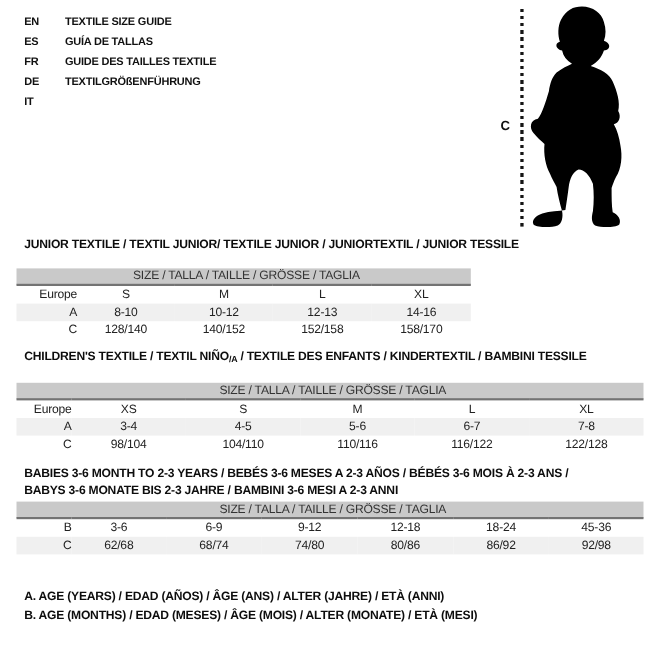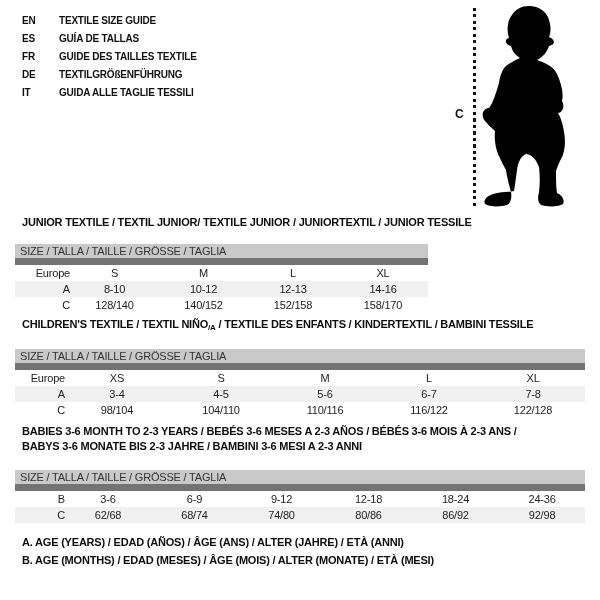--- a/index.html
+++ b/index.html
@@ -57,7 +57,6 @@
   </div>
   <div class="lang-row">
     <span class="lang-code">IT</span>
-    <span class="lang-label">GUIDA ALLE TAGLIE TESSILI</span>
   </div>
 </div>
 

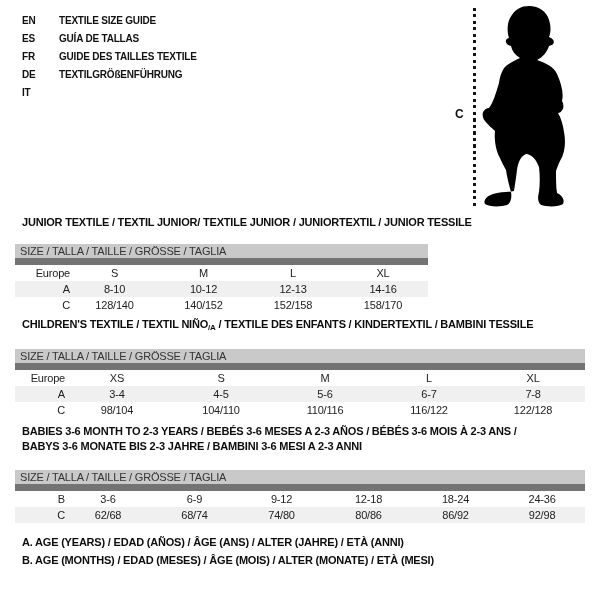--- a/index.html
+++ b/index.html
@@ -28,7 +28,7 @@
   table.size-table{border-collapse:collapse;table-layout:fixed;font-size:11px;color:#222;}
   .t1{width:413px;} .t2,.t3{width:570px;}
   td{padding:0;height:16px;text-align:center;vertical-align:middle;white-space:nowrap;}
-  td.bar{background:#c9c9c9;height:14px;text-align:left;padding-left:5px;color:#333;border-bottom:7px solid #737373;}
+  td.bar{background:#c9c9c9;height:14px;text-align:center;padding-left:5px;color:#333;border-bottom:2px solid #737373;}
   td.lbl{text-align:right;padding-left:5px;}
   tr.alt{background:#f0f0f0;}
   

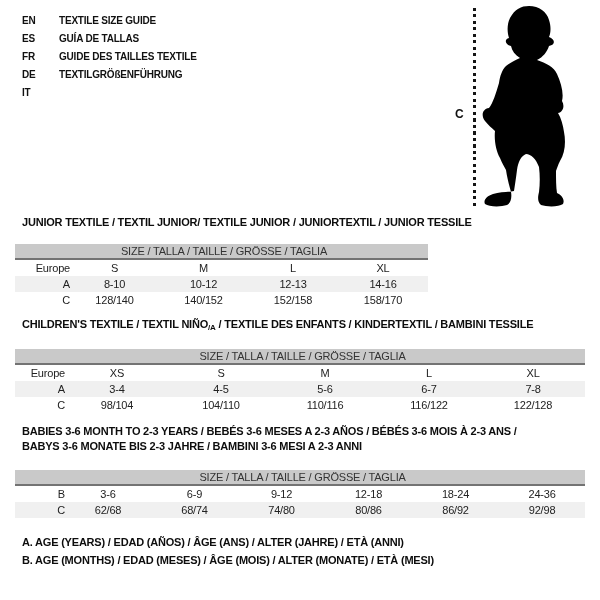--- a/index.html
+++ b/index.html
@@ -23,7 +23,7 @@
   .tblock2{top:318px;width:570px;}
   .tblock3{top:424px;width:570px;}
   .tbl-title{font-weight:bold;font-size:11px;color:#0d0d0d;margin:0 0 15px 7px;line-height:13px;white-space:nowrap;}
-  .tblock3 .tbl-title{margin-bottom:16px;line-height:15px;}
+  .tblock3 .tbl-title{margin-bottom:2px;line-height:15px;}
   .subsc{font-size:8px;vertical-align:-2px;}
   table.size-table{border-collapse:collapse;table-layout:fixed;font-size:11px;color:#222;}
   .t1{width:413px;} .t2,.t3{width:570px;}

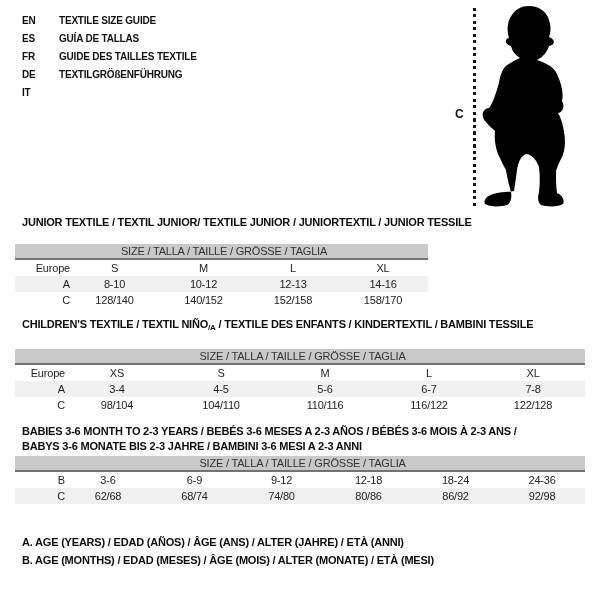--- a/index.html
+++ b/index.html
@@ -212,7 +212,7 @@
         <td>9-12</td>
         <td>12-18</td>
         <td>18-24</td>
-        <td>24-36</td>
+        <td>45-36</td>
       </tr>
       <tr class="alt">
         <td class="lbl">C</td>

